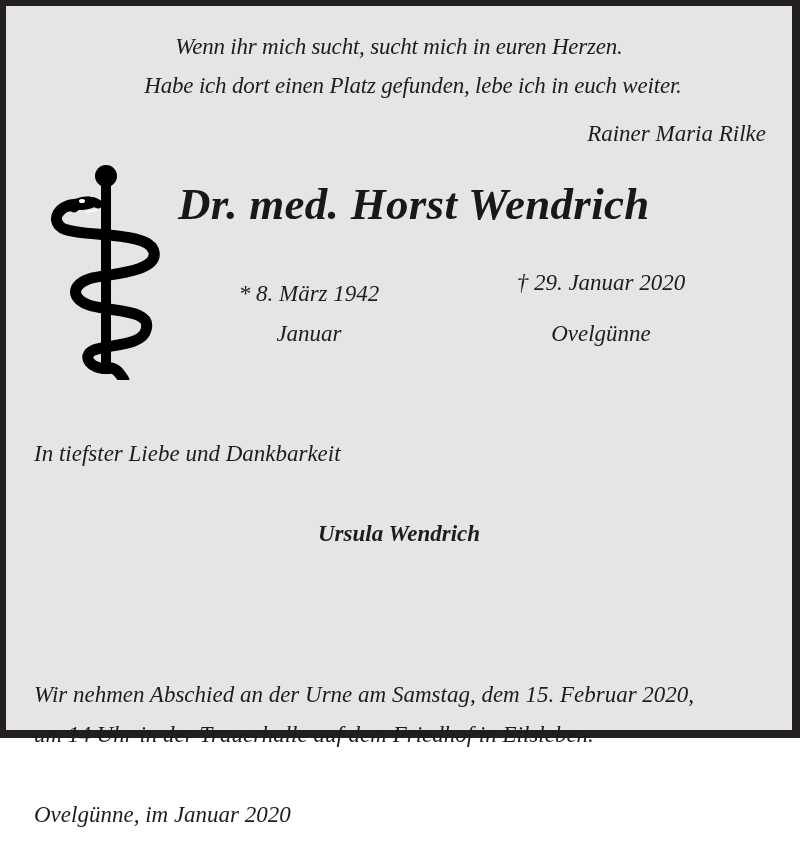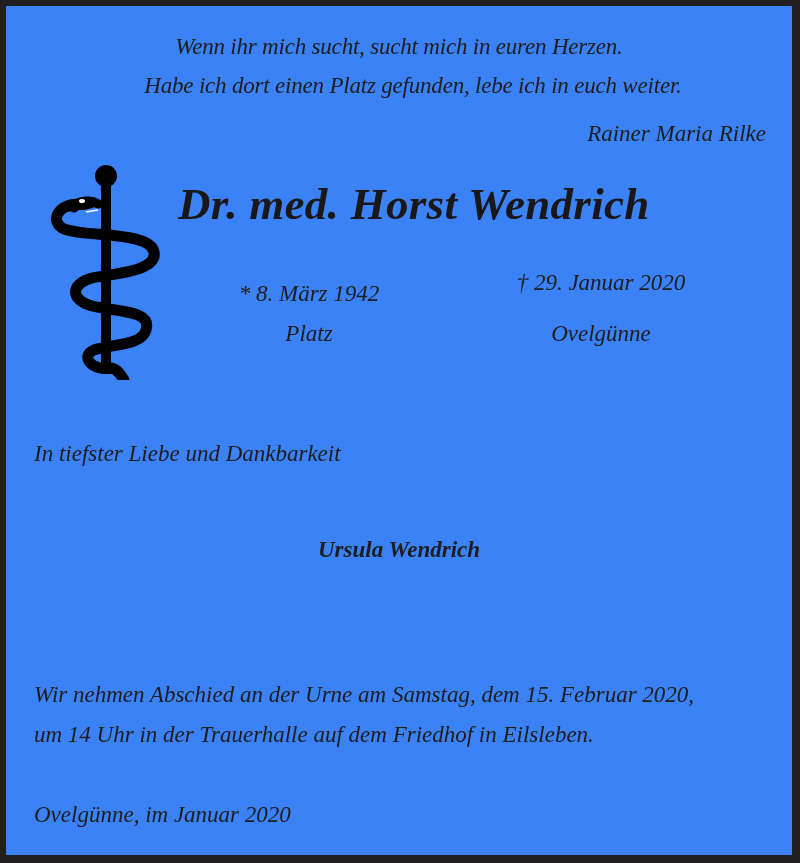--- a/index.html
+++ b/index.html
@@ -15,12 +15,12 @@
     .frame {
       position: relative;
       width: 800px;
-      height: 863px;
+      height: 738px;
       box-sizing: border-box;
       border-style: solid;
       border-color: #231f20;
       border-width: 6px 8px 8px 6px;
-      background: #3b82f6;
+      background: #e5e5e5;
       font-family: "Liberation Serif", "DejaVu Serif", serif;
       font-style: italic;
       color: #1e1c1d;

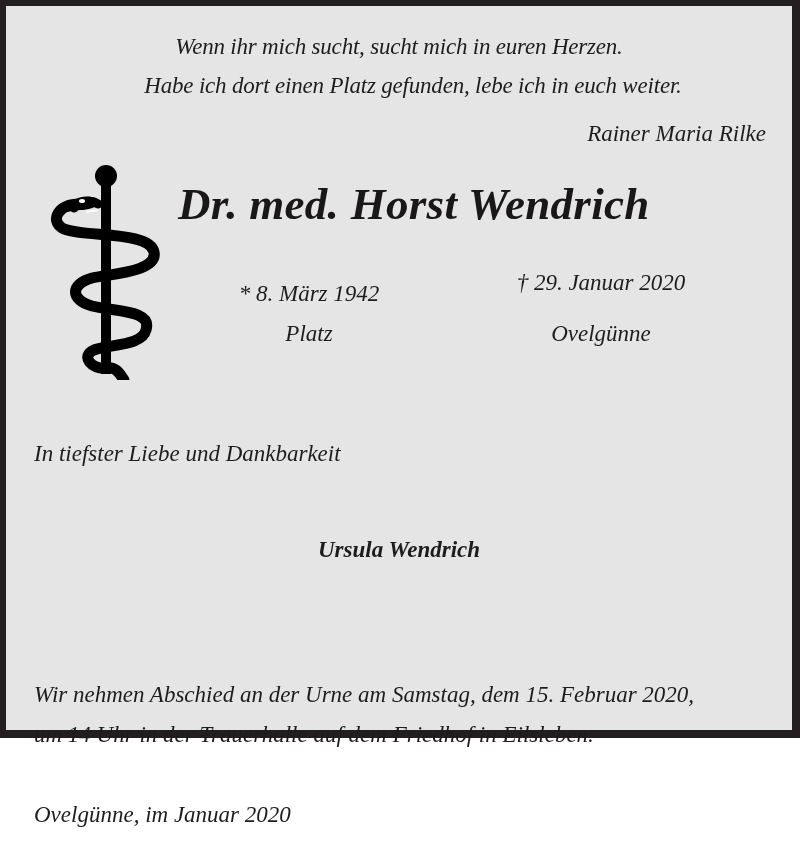--- a/index.html
+++ b/index.html
@@ -128,7 +128,7 @@
   <div class="abs name">Dr. med. Horst Wendrich</div>
 
   <div class="abs life birth-date">* 8. März 1942</div>
-  <div class="abs life birth-place">Platz</div>
+  <div class="abs life birth-place">Januar</div>
   <div class="abs life death-date">† 29. Januar 2020</div>
   <div class="abs life death-place">Ovelgünne</div>
 

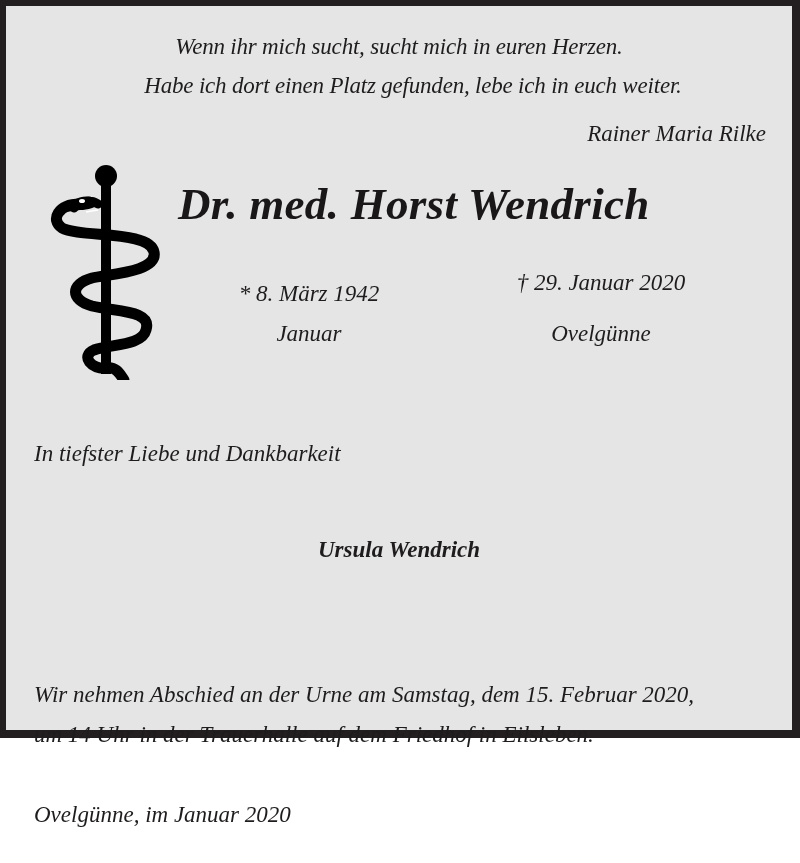--- a/index.html
+++ b/index.html
@@ -79,7 +79,6 @@
       left: 0; right: 0;
       text-align: center;
       top: 515px;
-      margin-top: 16px;
     }
     .relatives {
       left: 0; right: 0;

